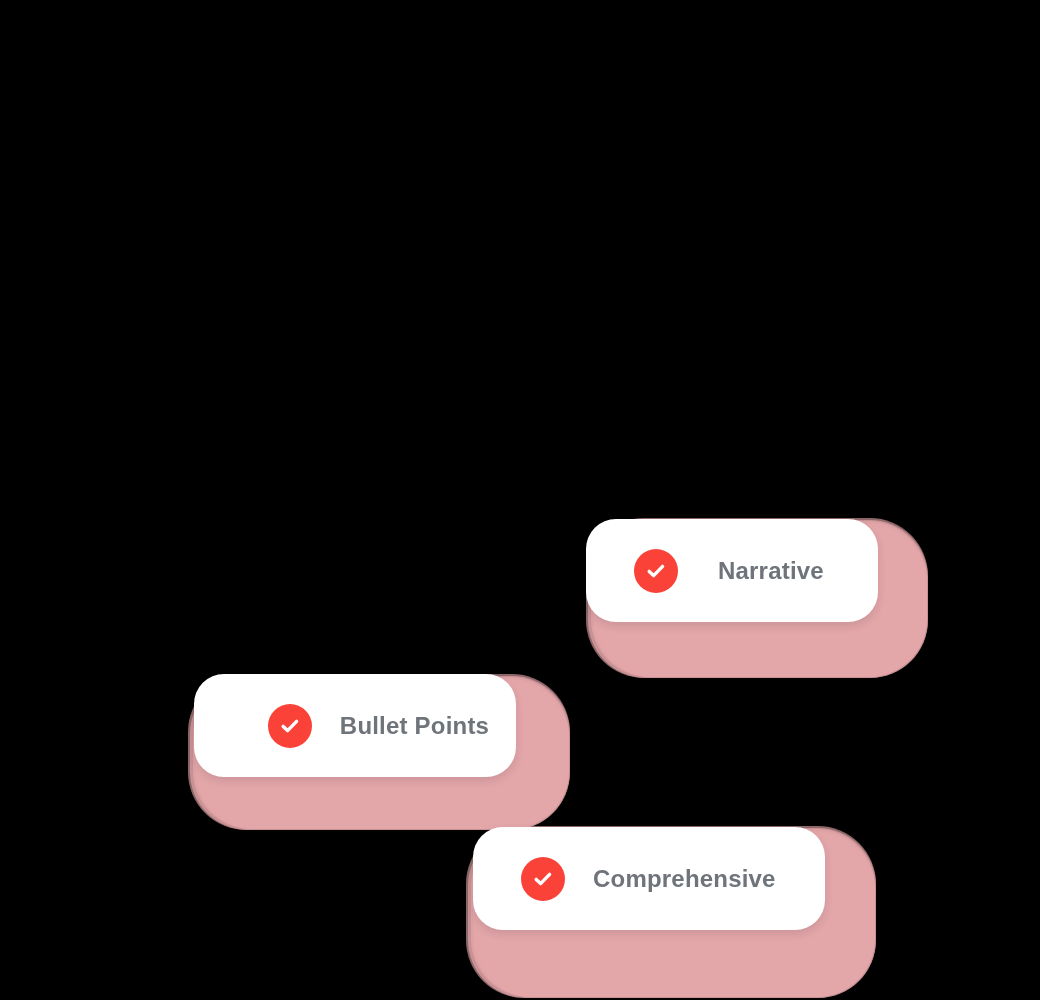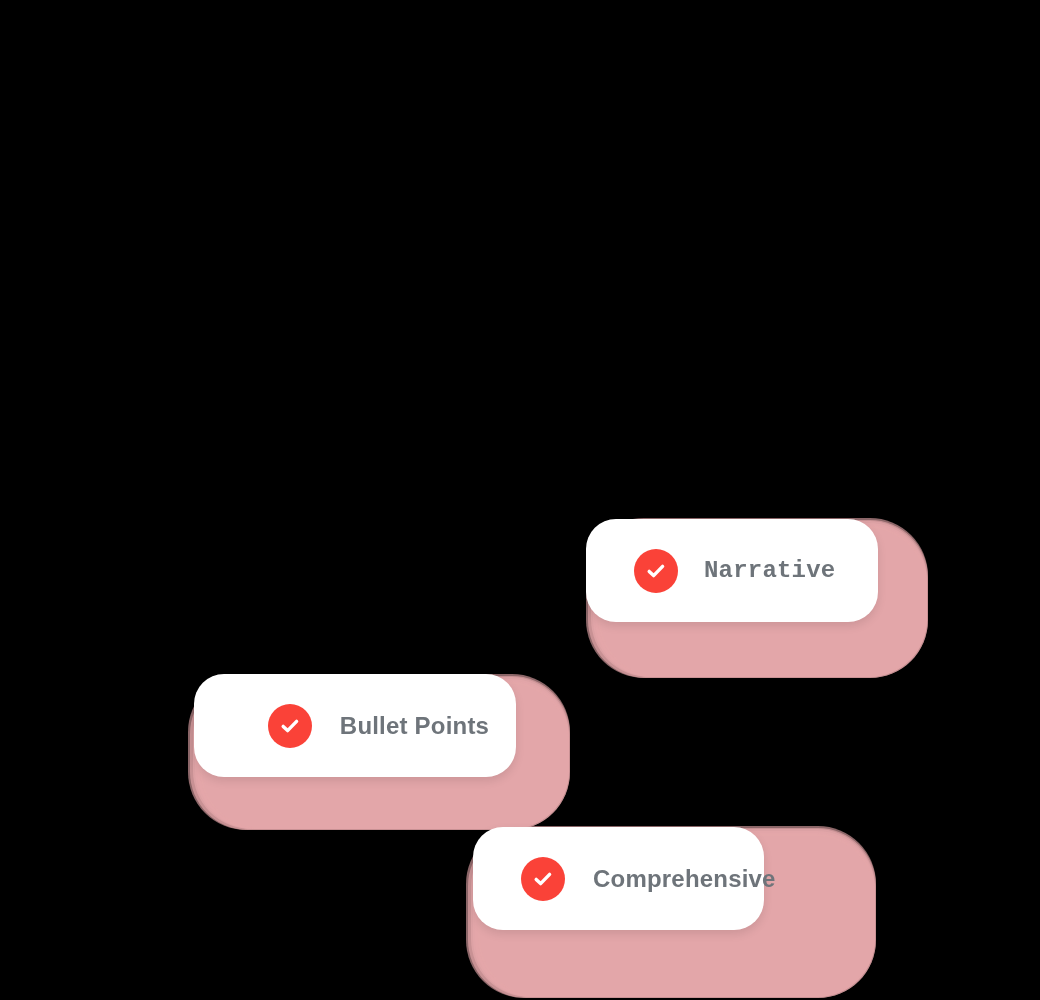--- a/index.html
+++ b/index.html
@@ -89,7 +89,7 @@
           <path d="M6.2 13.4 L10.6 17.6 L19.6 8.4" fill="none" stroke="#ffffff" stroke-width="3.4" stroke-linecap="round" stroke-linejoin="round"></path>
         </svg>
       </span>
-      <span class="card-label" style="margin-left: 26px; color: rgb(110, 116, 122); font-family: Liberation Mono, monospace;">Narrative</span>
+      <span class="card-label" style="margin-left: 40px; color: rgb(110, 116, 122);">Narrative</span>
     </div>
   </div>
 

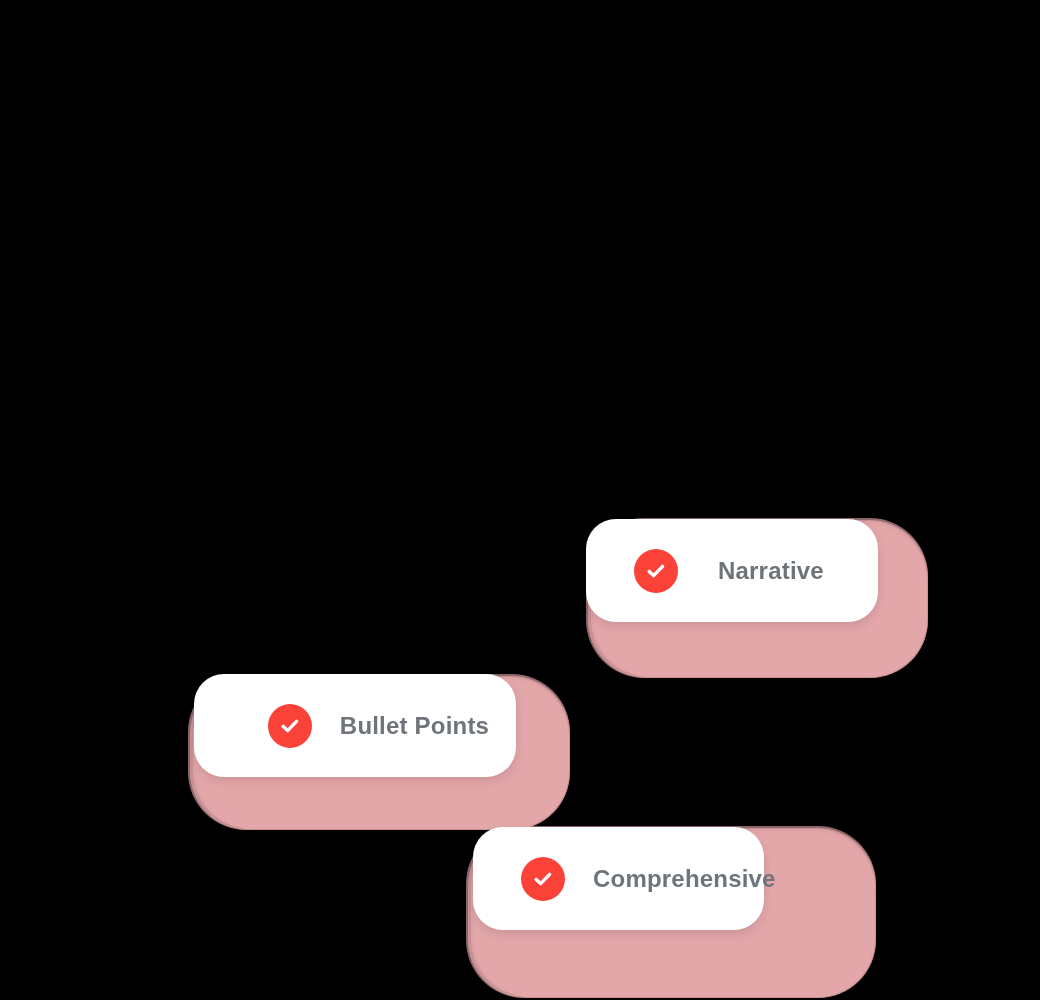--- a/index.html
+++ b/index.html
@@ -123,7 +123,7 @@
         <div class="stack-layer" style="left: 17.6667px; top: 12.3333px; width: 396.667px; height: 162px; background: rgb(227, 166, 169); opacity: 0.937;"></div>
         <div class="stack-layer" style="left: 20px; top: 14px; width: 394px; height: 160px; background: rgb(227, 166, 169); opacity: 1;"></div>
       </div>
-    <div class="card-face" id="face-comprehensive" style="left: 13px; top: 5px; width: 291px; height: 103px; background: rgb(255, 255, 255); padding-left: 48px;">
+    <div class="card-face" id="face-comprehensive" style="left: 13px; top: 5px; width: 352px; height: 103px; background: rgb(255, 255, 255); padding-left: 48px;">
       <span class="check-icon" style="background: rgb(250, 66, 56);">
         <svg width="26" height="26" viewBox="0 0 26 26" aria-hidden="true">
           <path d="M6.2 13.4 L10.6 17.6 L19.6 8.4" fill="none" stroke="#ffffff" stroke-width="3.4" stroke-linecap="round" stroke-linejoin="round"></path>

